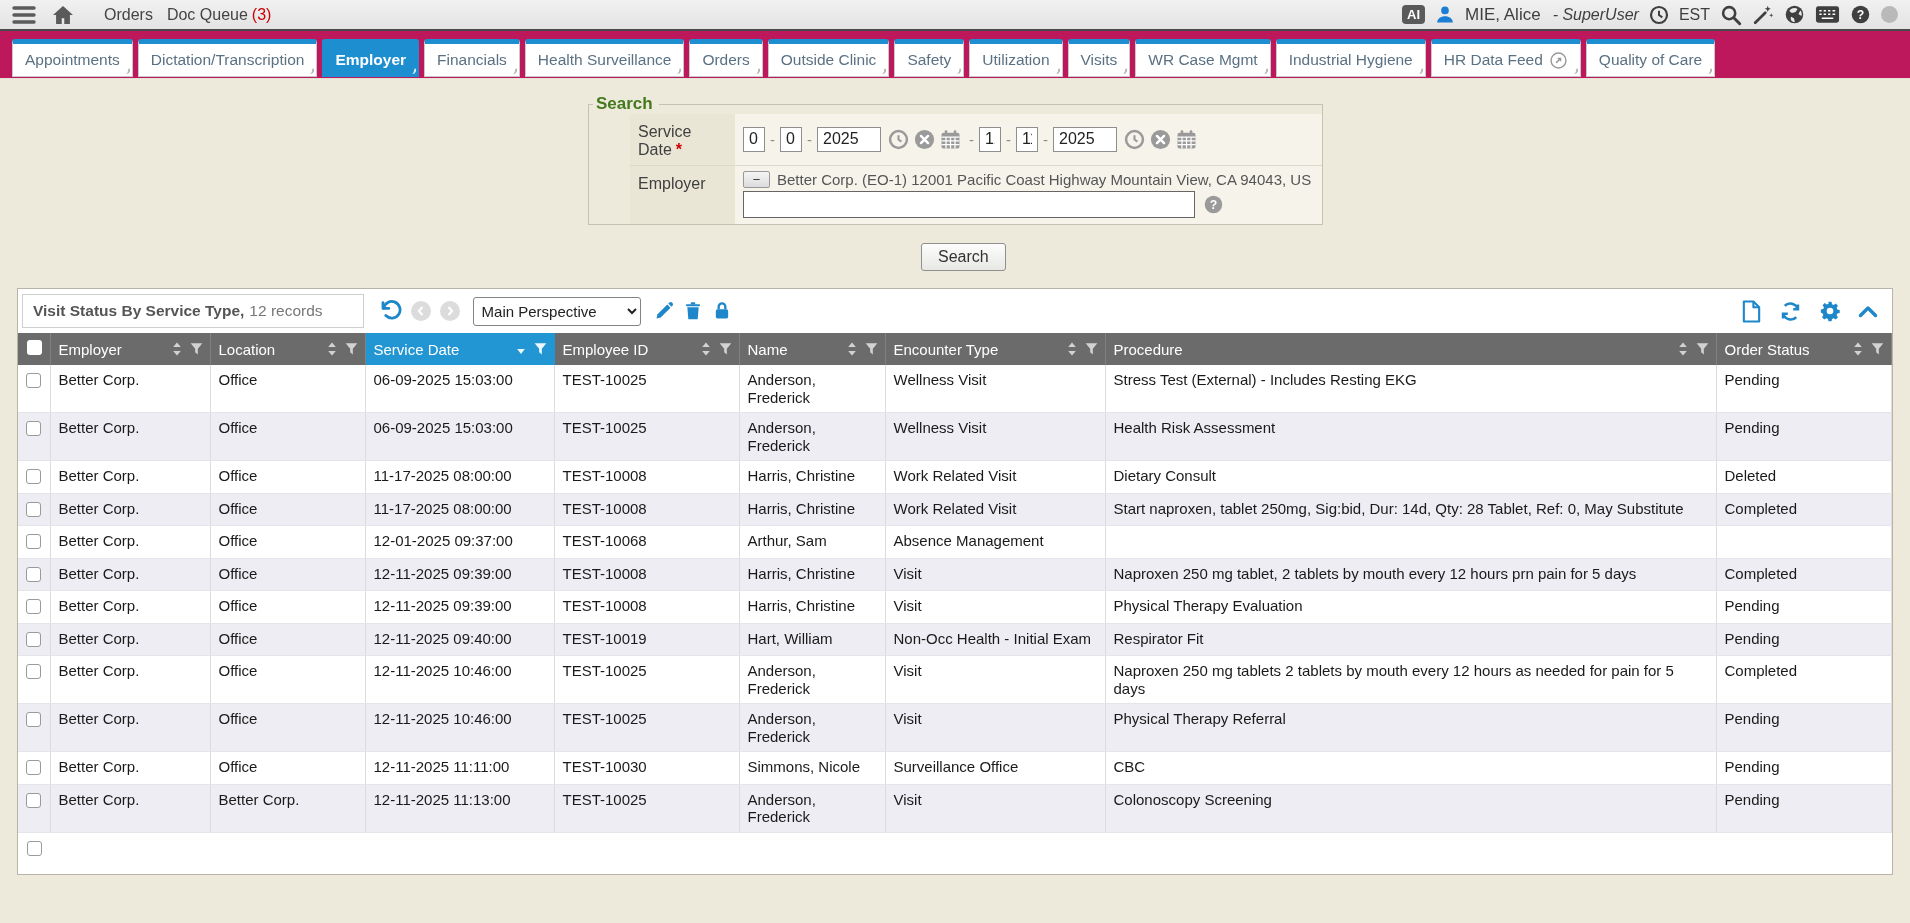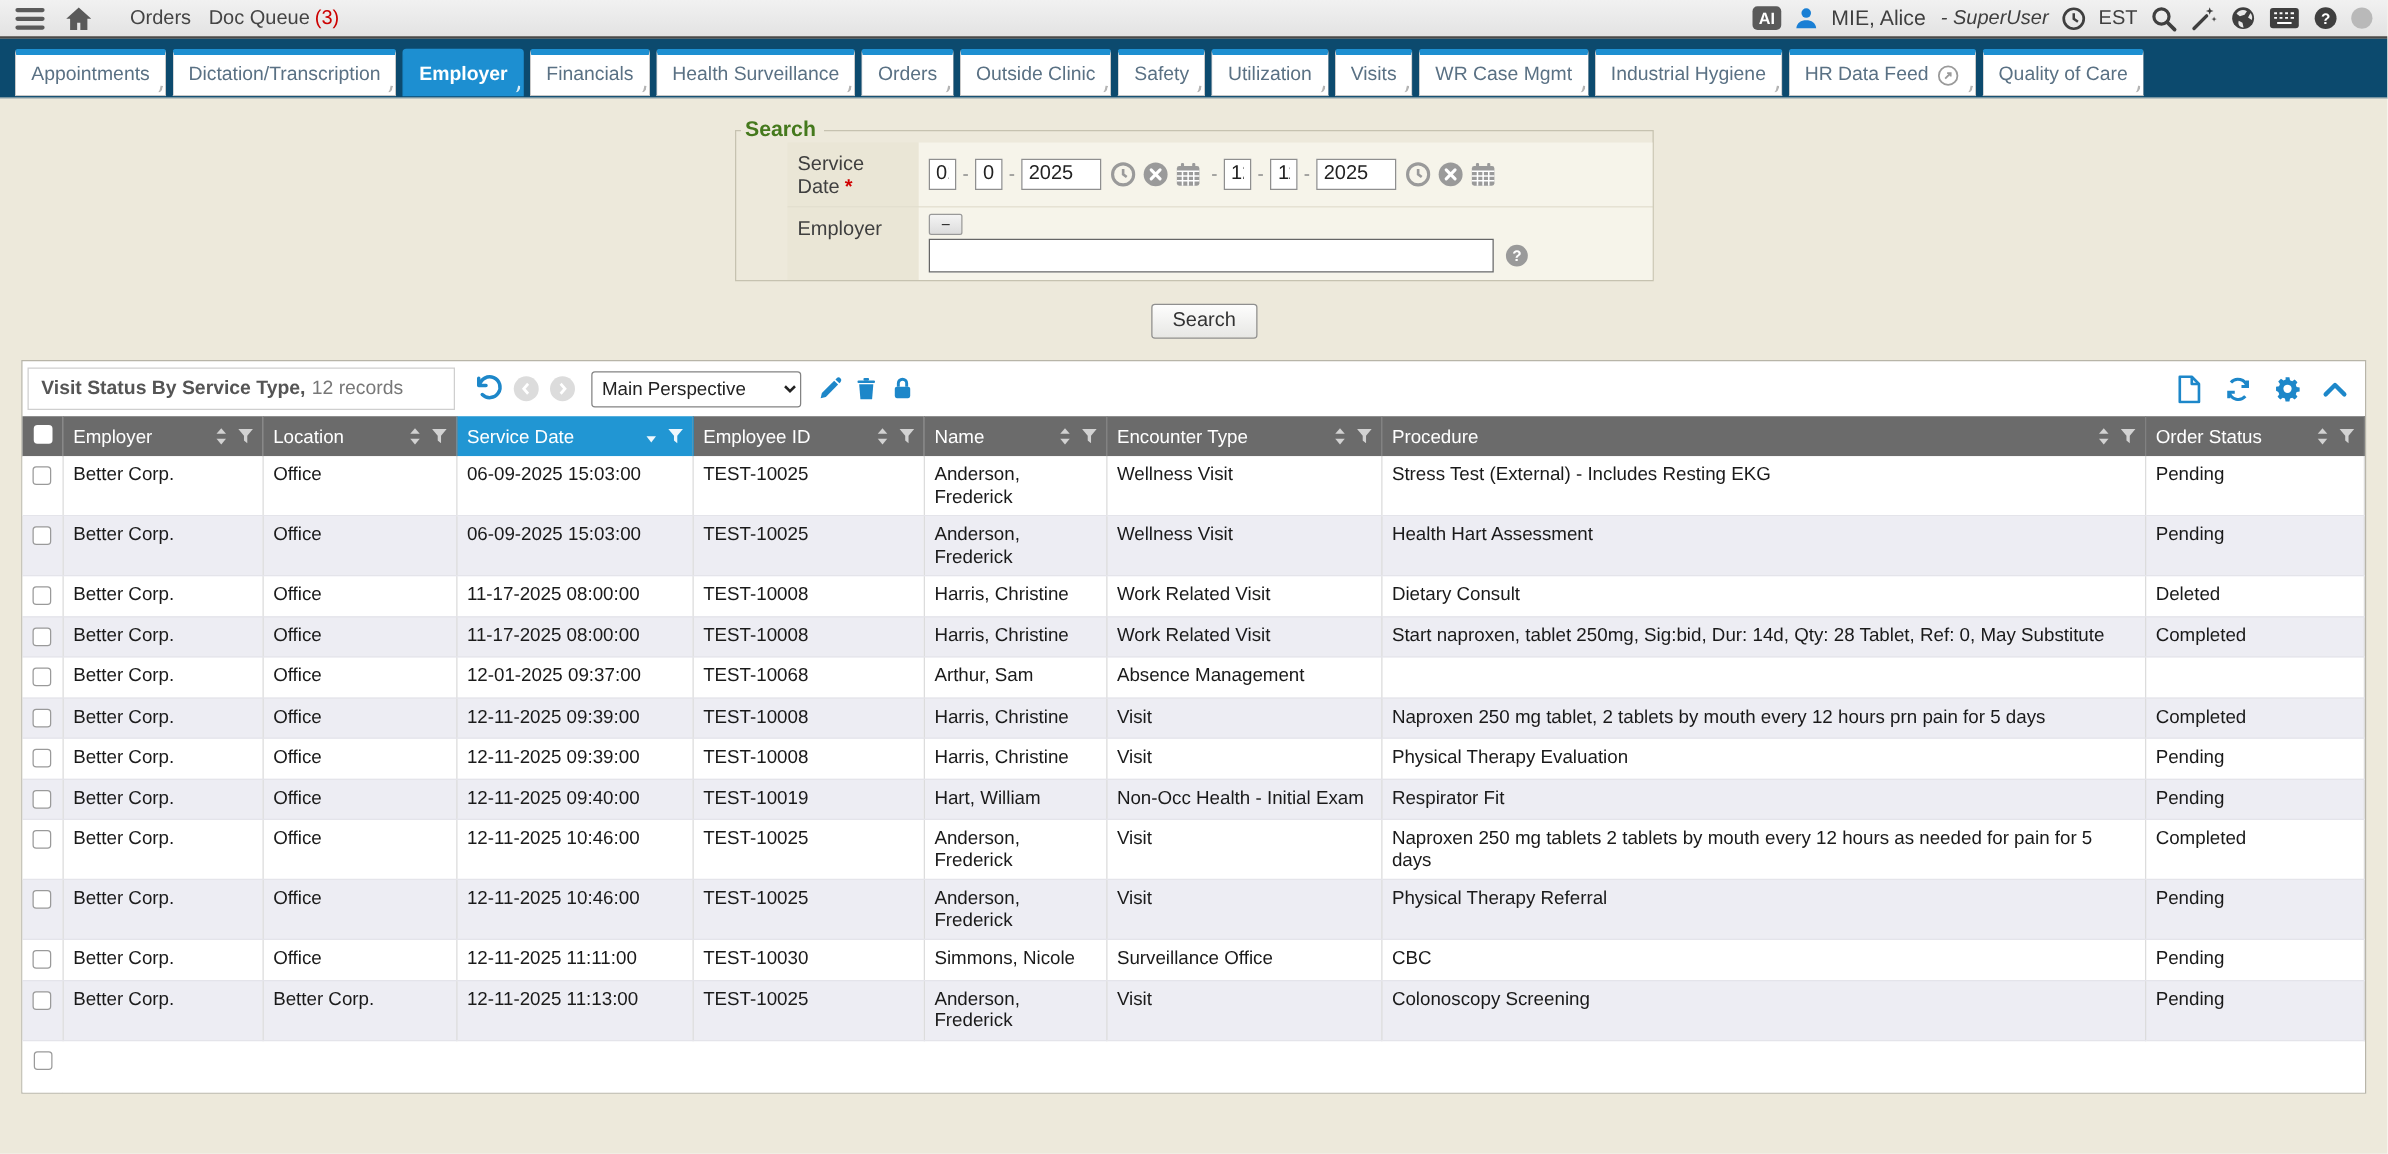--- a/index.html
+++ b/index.html
@@ -23,7 +23,7 @@
   .gray-dot { width:17px; height:17px; border-radius:50%; background:#b9b9b9; }
 
   
-  .tabbar { background:#0c4a6e; padding:8px 6px 0 12px; height:48px; display:flex; align-items:flex-start;
+  .tabbar { background:#be185d; padding:8px 6px 0 12px; height:48px; display:flex; align-items:flex-start;
             border-bottom:1px solid #e3e0d4; white-space:nowrap; }
   .tab { position:relative; display:inline-flex; align-items:center; gap:6px; height:38px; padding:0 12px;
          margin-right:5px; background:#fff; border:1px solid #c9c9c9; border-top:5px solid #1d8fd1;

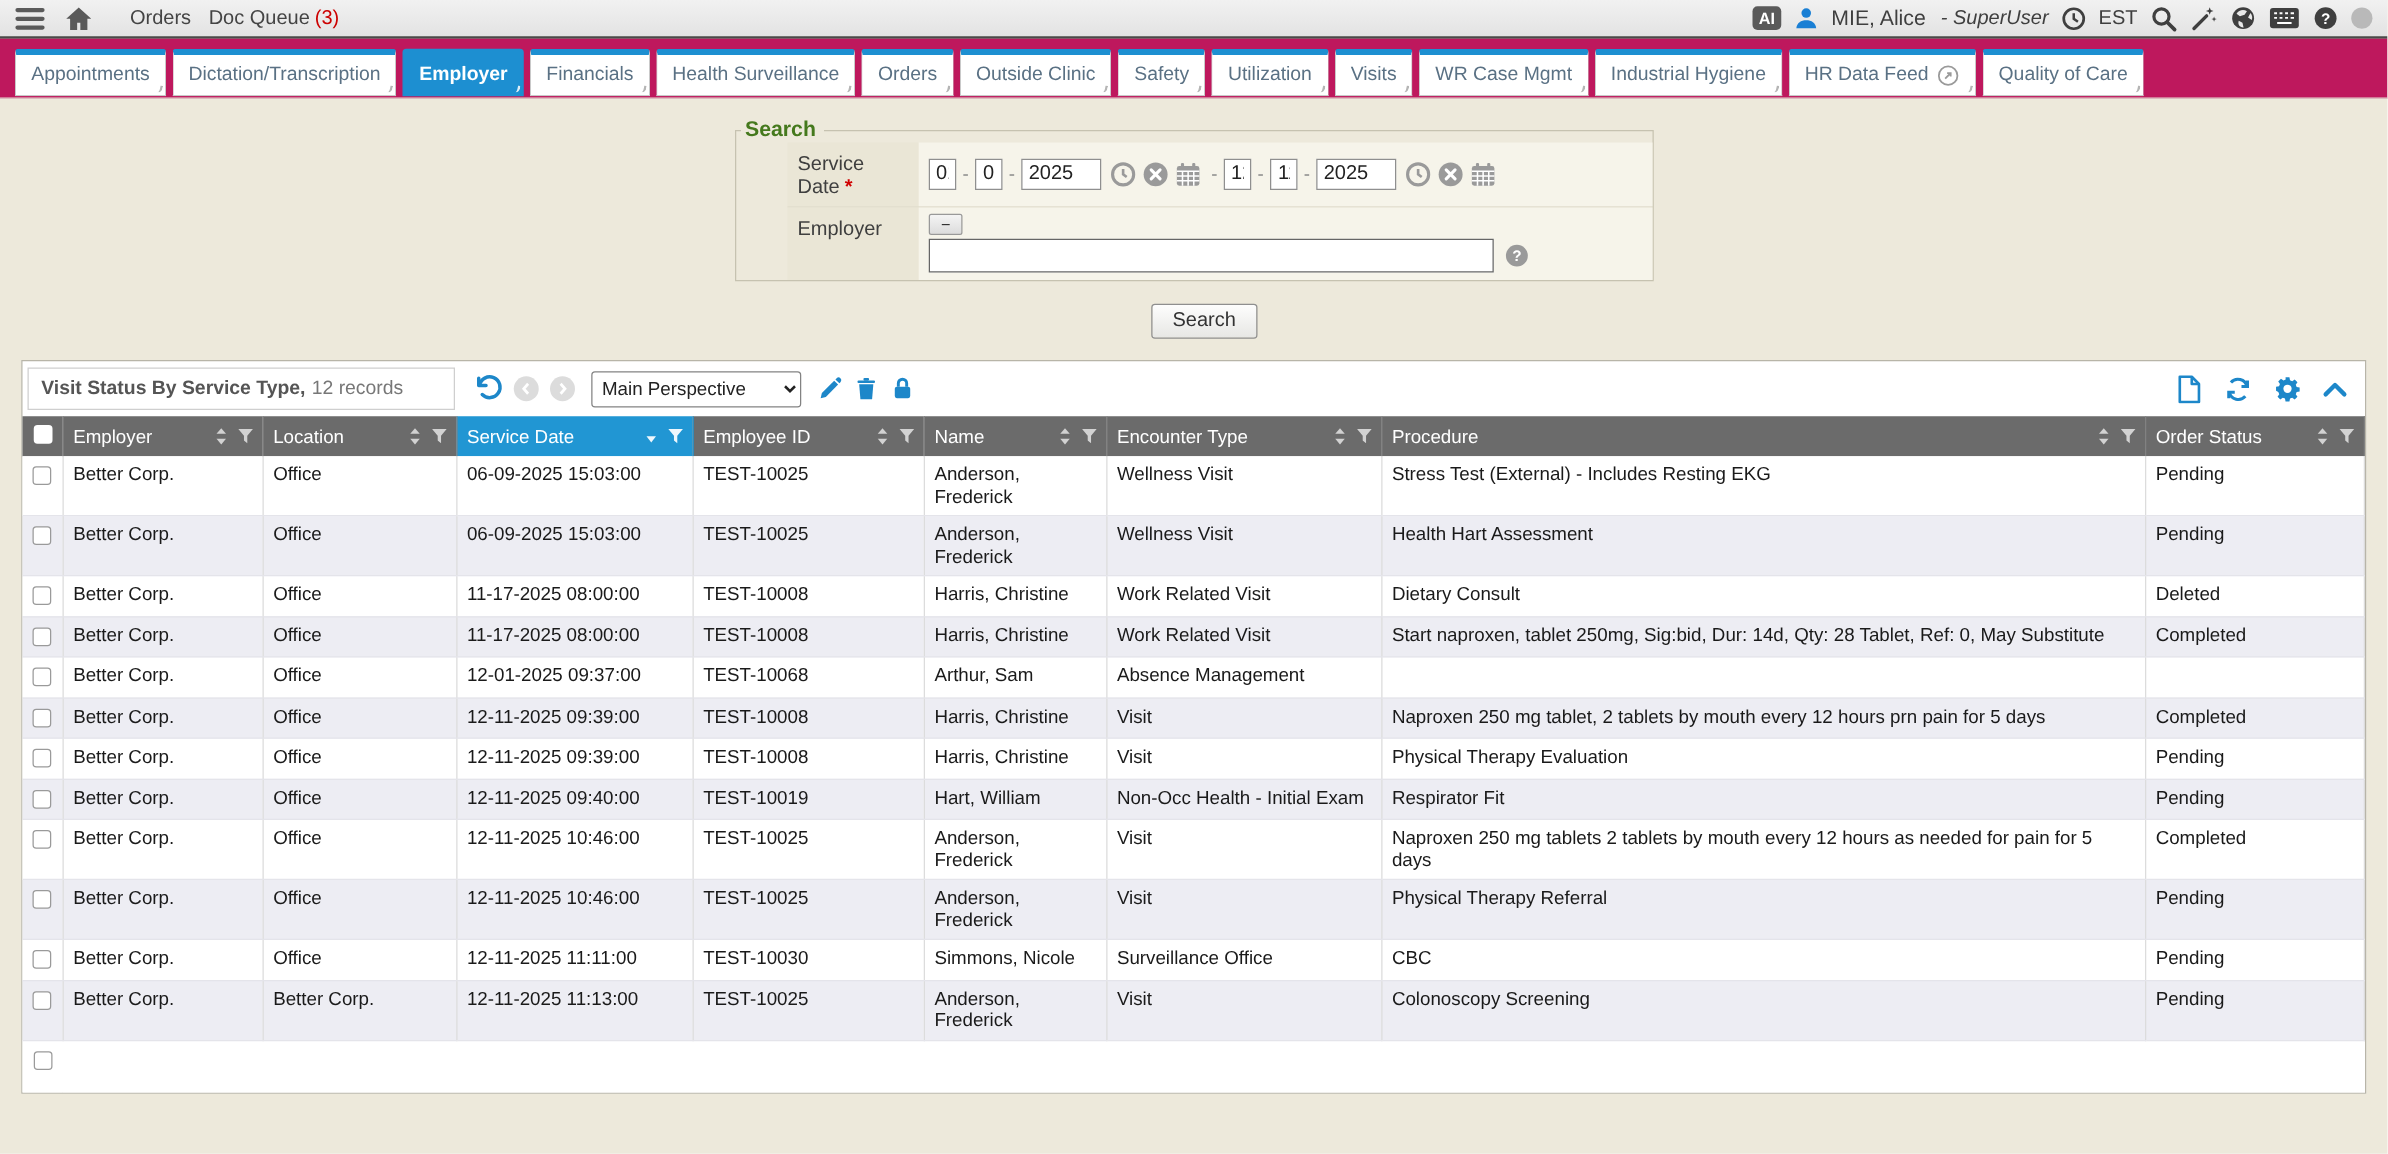--- a/index.html
+++ b/index.html
@@ -255,6 +255,7 @@
       <div class="f-value">
         <div class="sel-line">
           <button class="minus-btn">−</button>
+          <span class="sel-text">Better Corp. (EO-1) 12001 Pacific Coast Highway Mountain View, CA 94043, US</span>
         </div>
         <div class="emp-line2">
           <input class="emp-input" value="" style="">

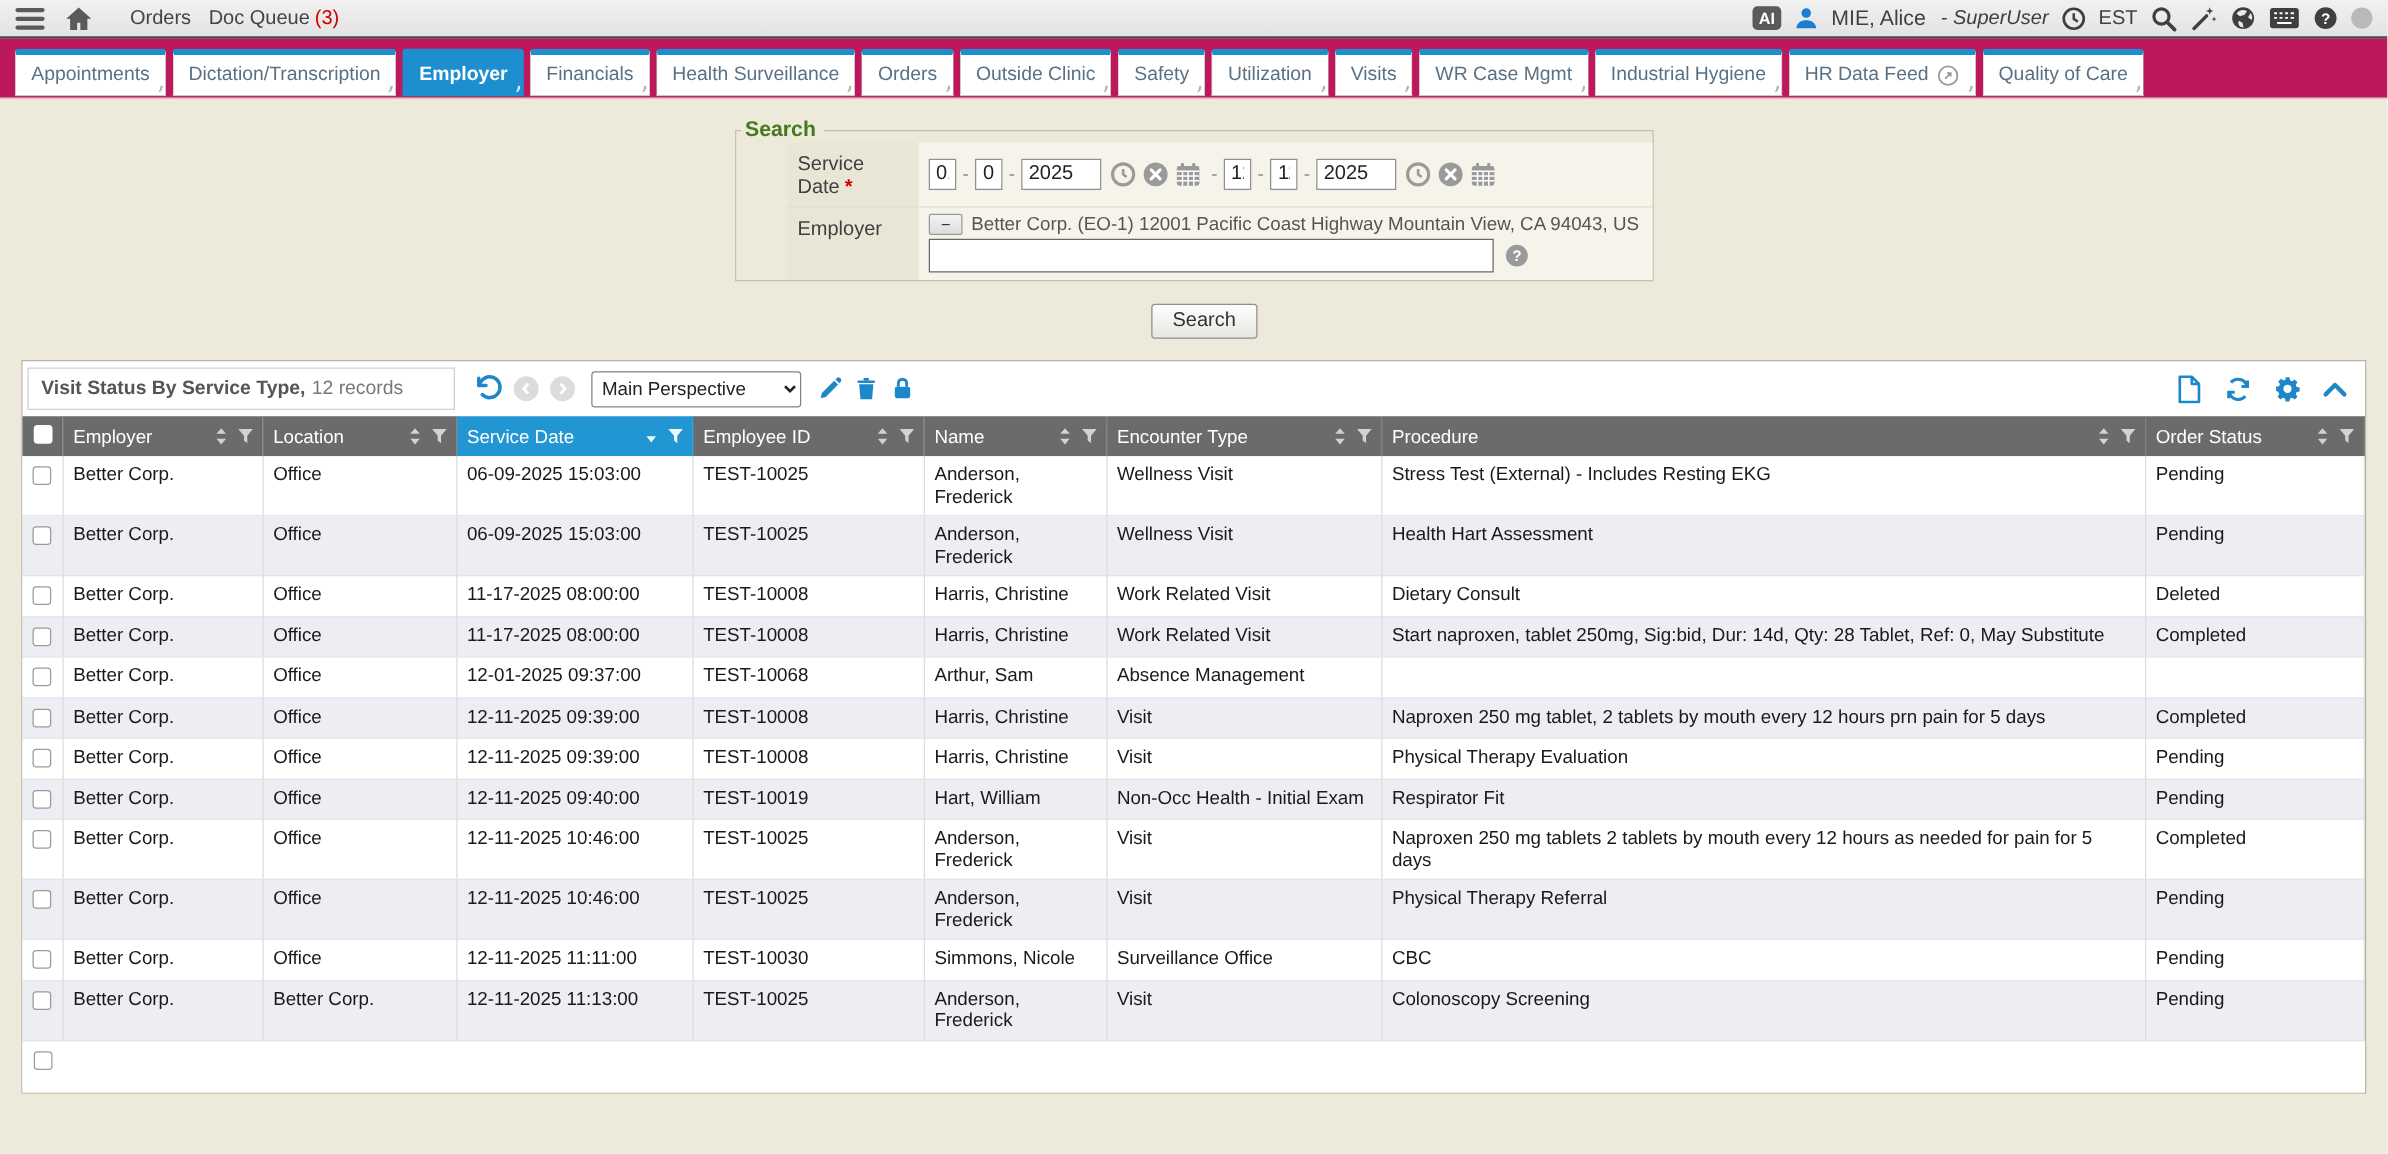--- a/index.html
+++ b/index.html
@@ -460,7 +460,7 @@
         <td>TEST-10025</td>
         <td>Anderson, Frederick</td>
         <td>Wellness Visit</td>
-        <td>Health Hart Assessment</td>
+        <td>Health Risk Assessment</td>
         <td>Pending</td>
       </tr>
       <tr>

